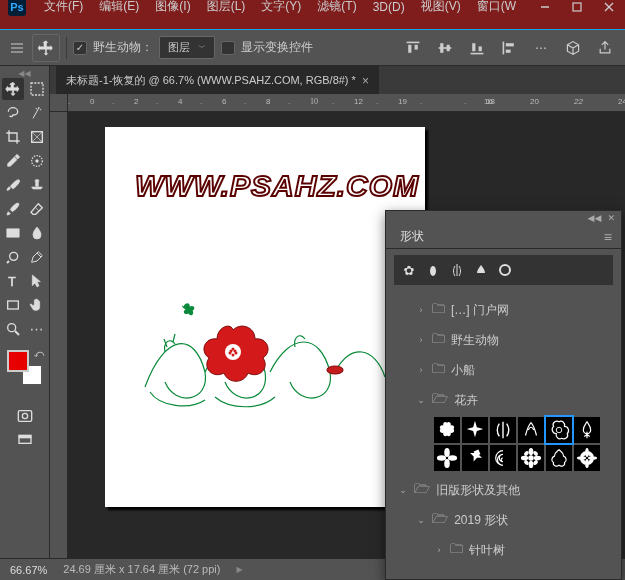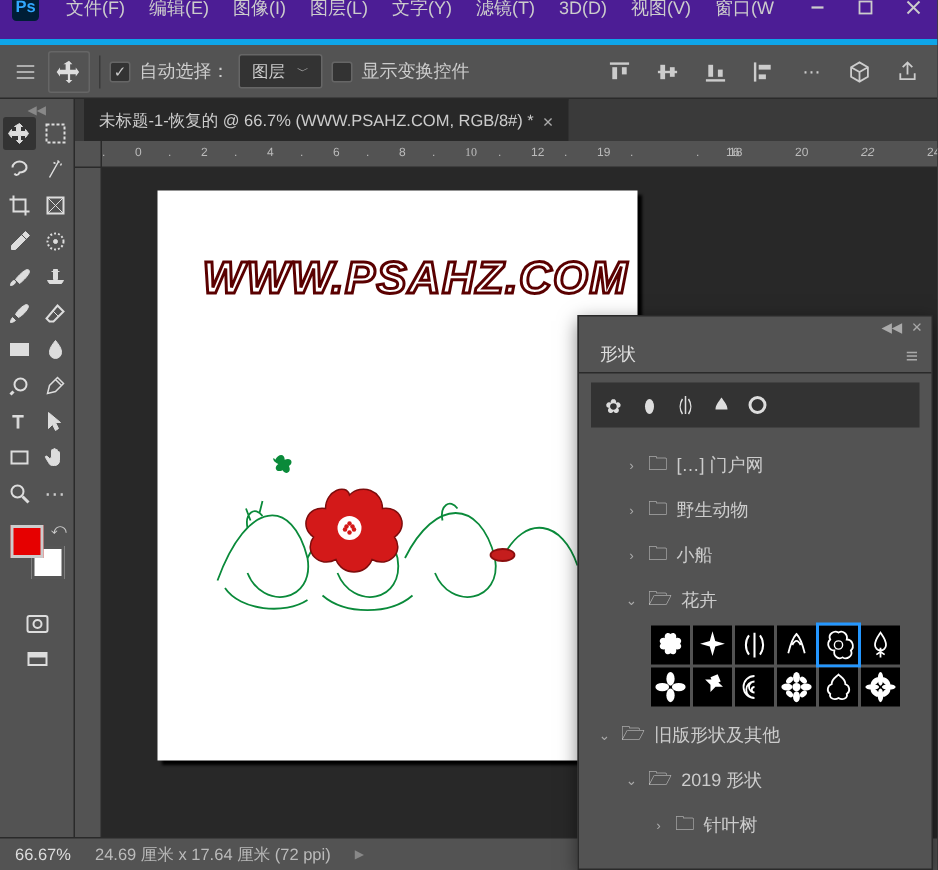--- a/index.html
+++ b/index.html
@@ -4,7 +4,7 @@
 <style>
 *{margin:0;padding:0;box-sizing:border-box;font-family:"Microsoft YaHei",sans-serif;-webkit-user-select:none;user-select:none}
 body{background:#535353;color:#ccc;font-size:12px;overflow:hidden;width:625px;height:580px}
-.titlebar{height:30px;background:#4c1d95;display:flex;align-items:center;padding:0 0 16px 8px;border-bottom:4px solid #0ea5e9}
+.titlebar{height:30px;background:#7f1d1d;display:flex;align-items:center;padding:0 0 16px 8px;border-bottom:1px solid #0ea5e9}
 .ps-logo{width:18px;height:18px;background:#001e36;color:#31a8ff;font-weight:bold;font-size:11px;display:flex;align-items:center;justify-content:center;border-radius:3px;margin-right:10px}
 .menu-item{padding:0 8px;cursor:pointer;font-size:12px}
 .win-controls{margin-left:auto;display:flex}

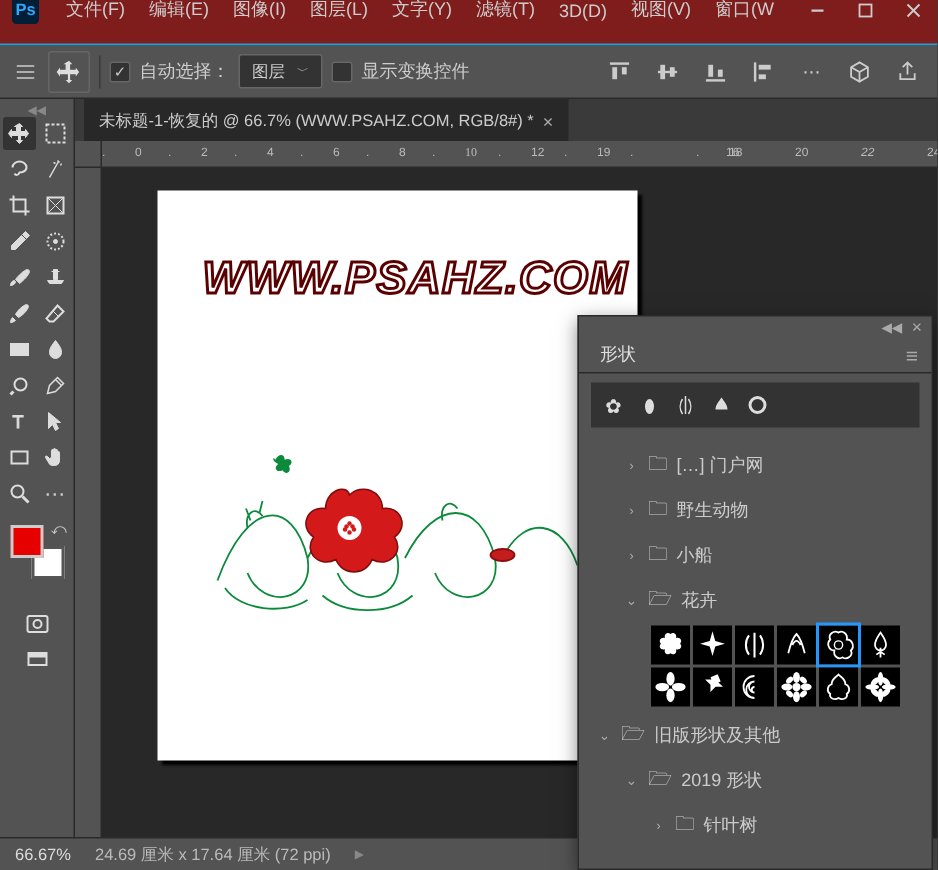--- a/index.html
+++ b/index.html
@@ -114,7 +114,7 @@
   </div>
   <div class="divider"></div>
   <div class="checkbox">✓</div>
-  <span>自动选择：</span>
+  <span>野生动物：</span>
   <div class="dropdown">
     <span>图层</span>
     <span class="dd-arrow">﹀</span>

